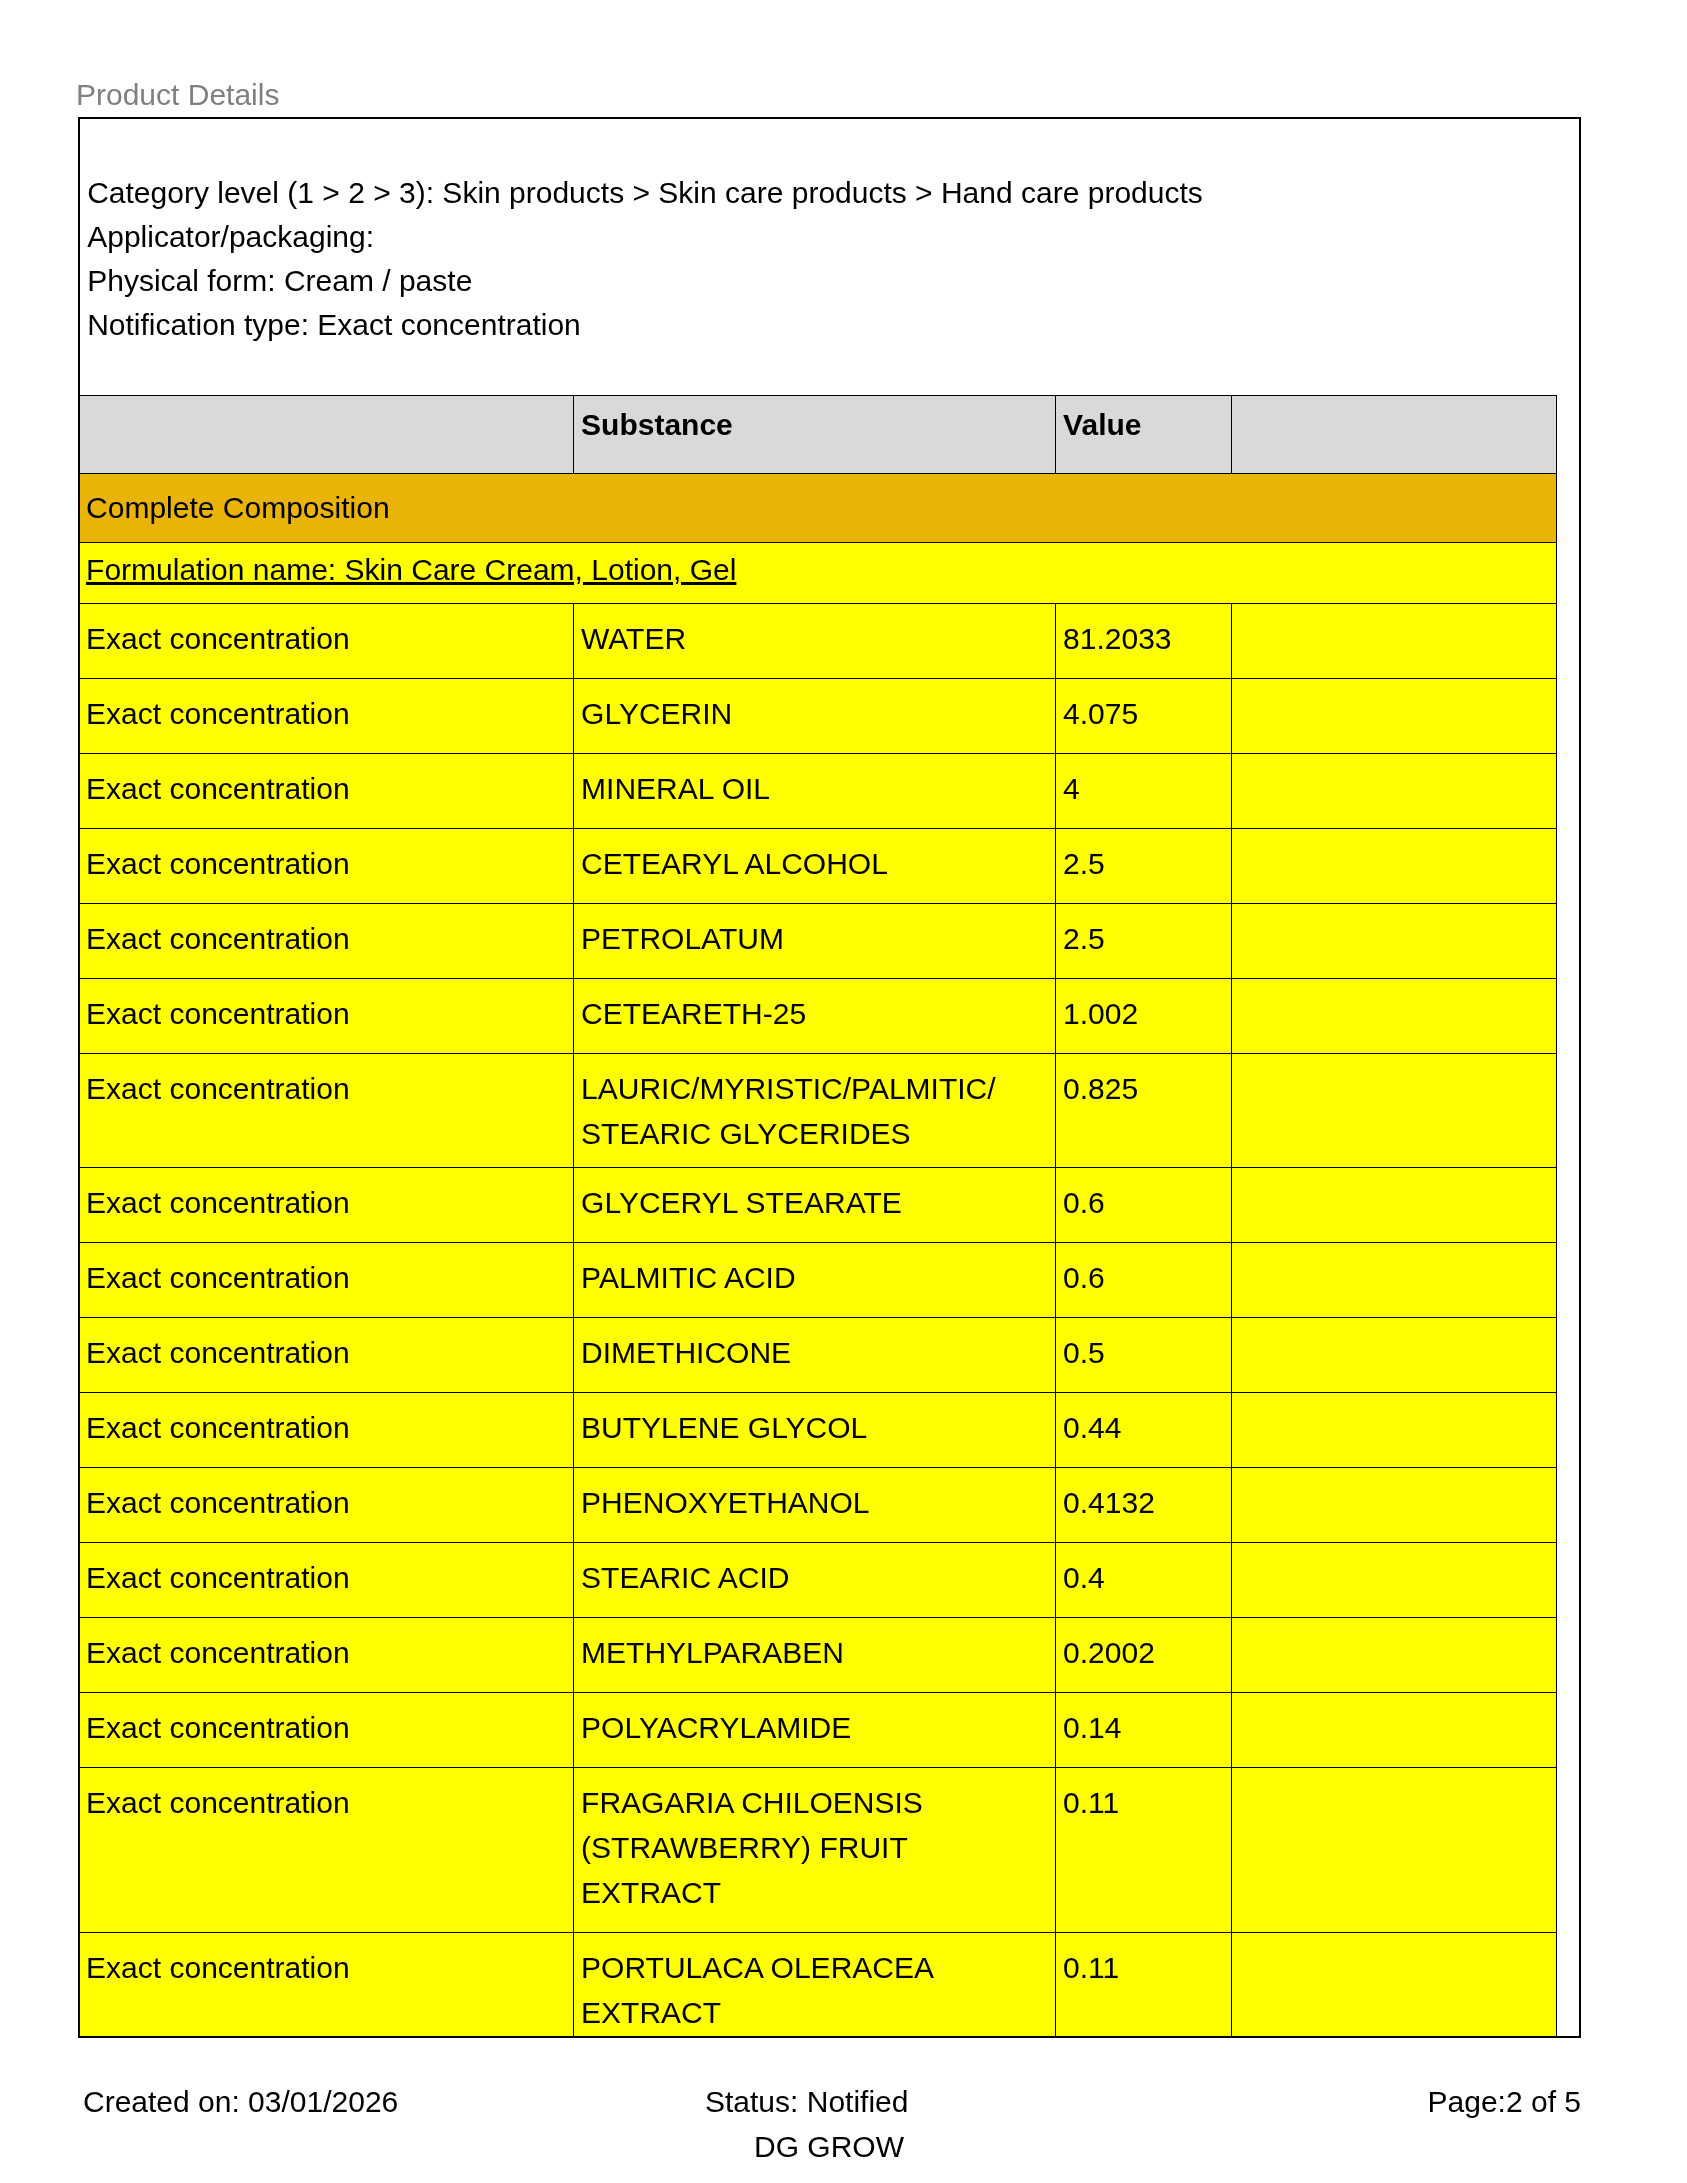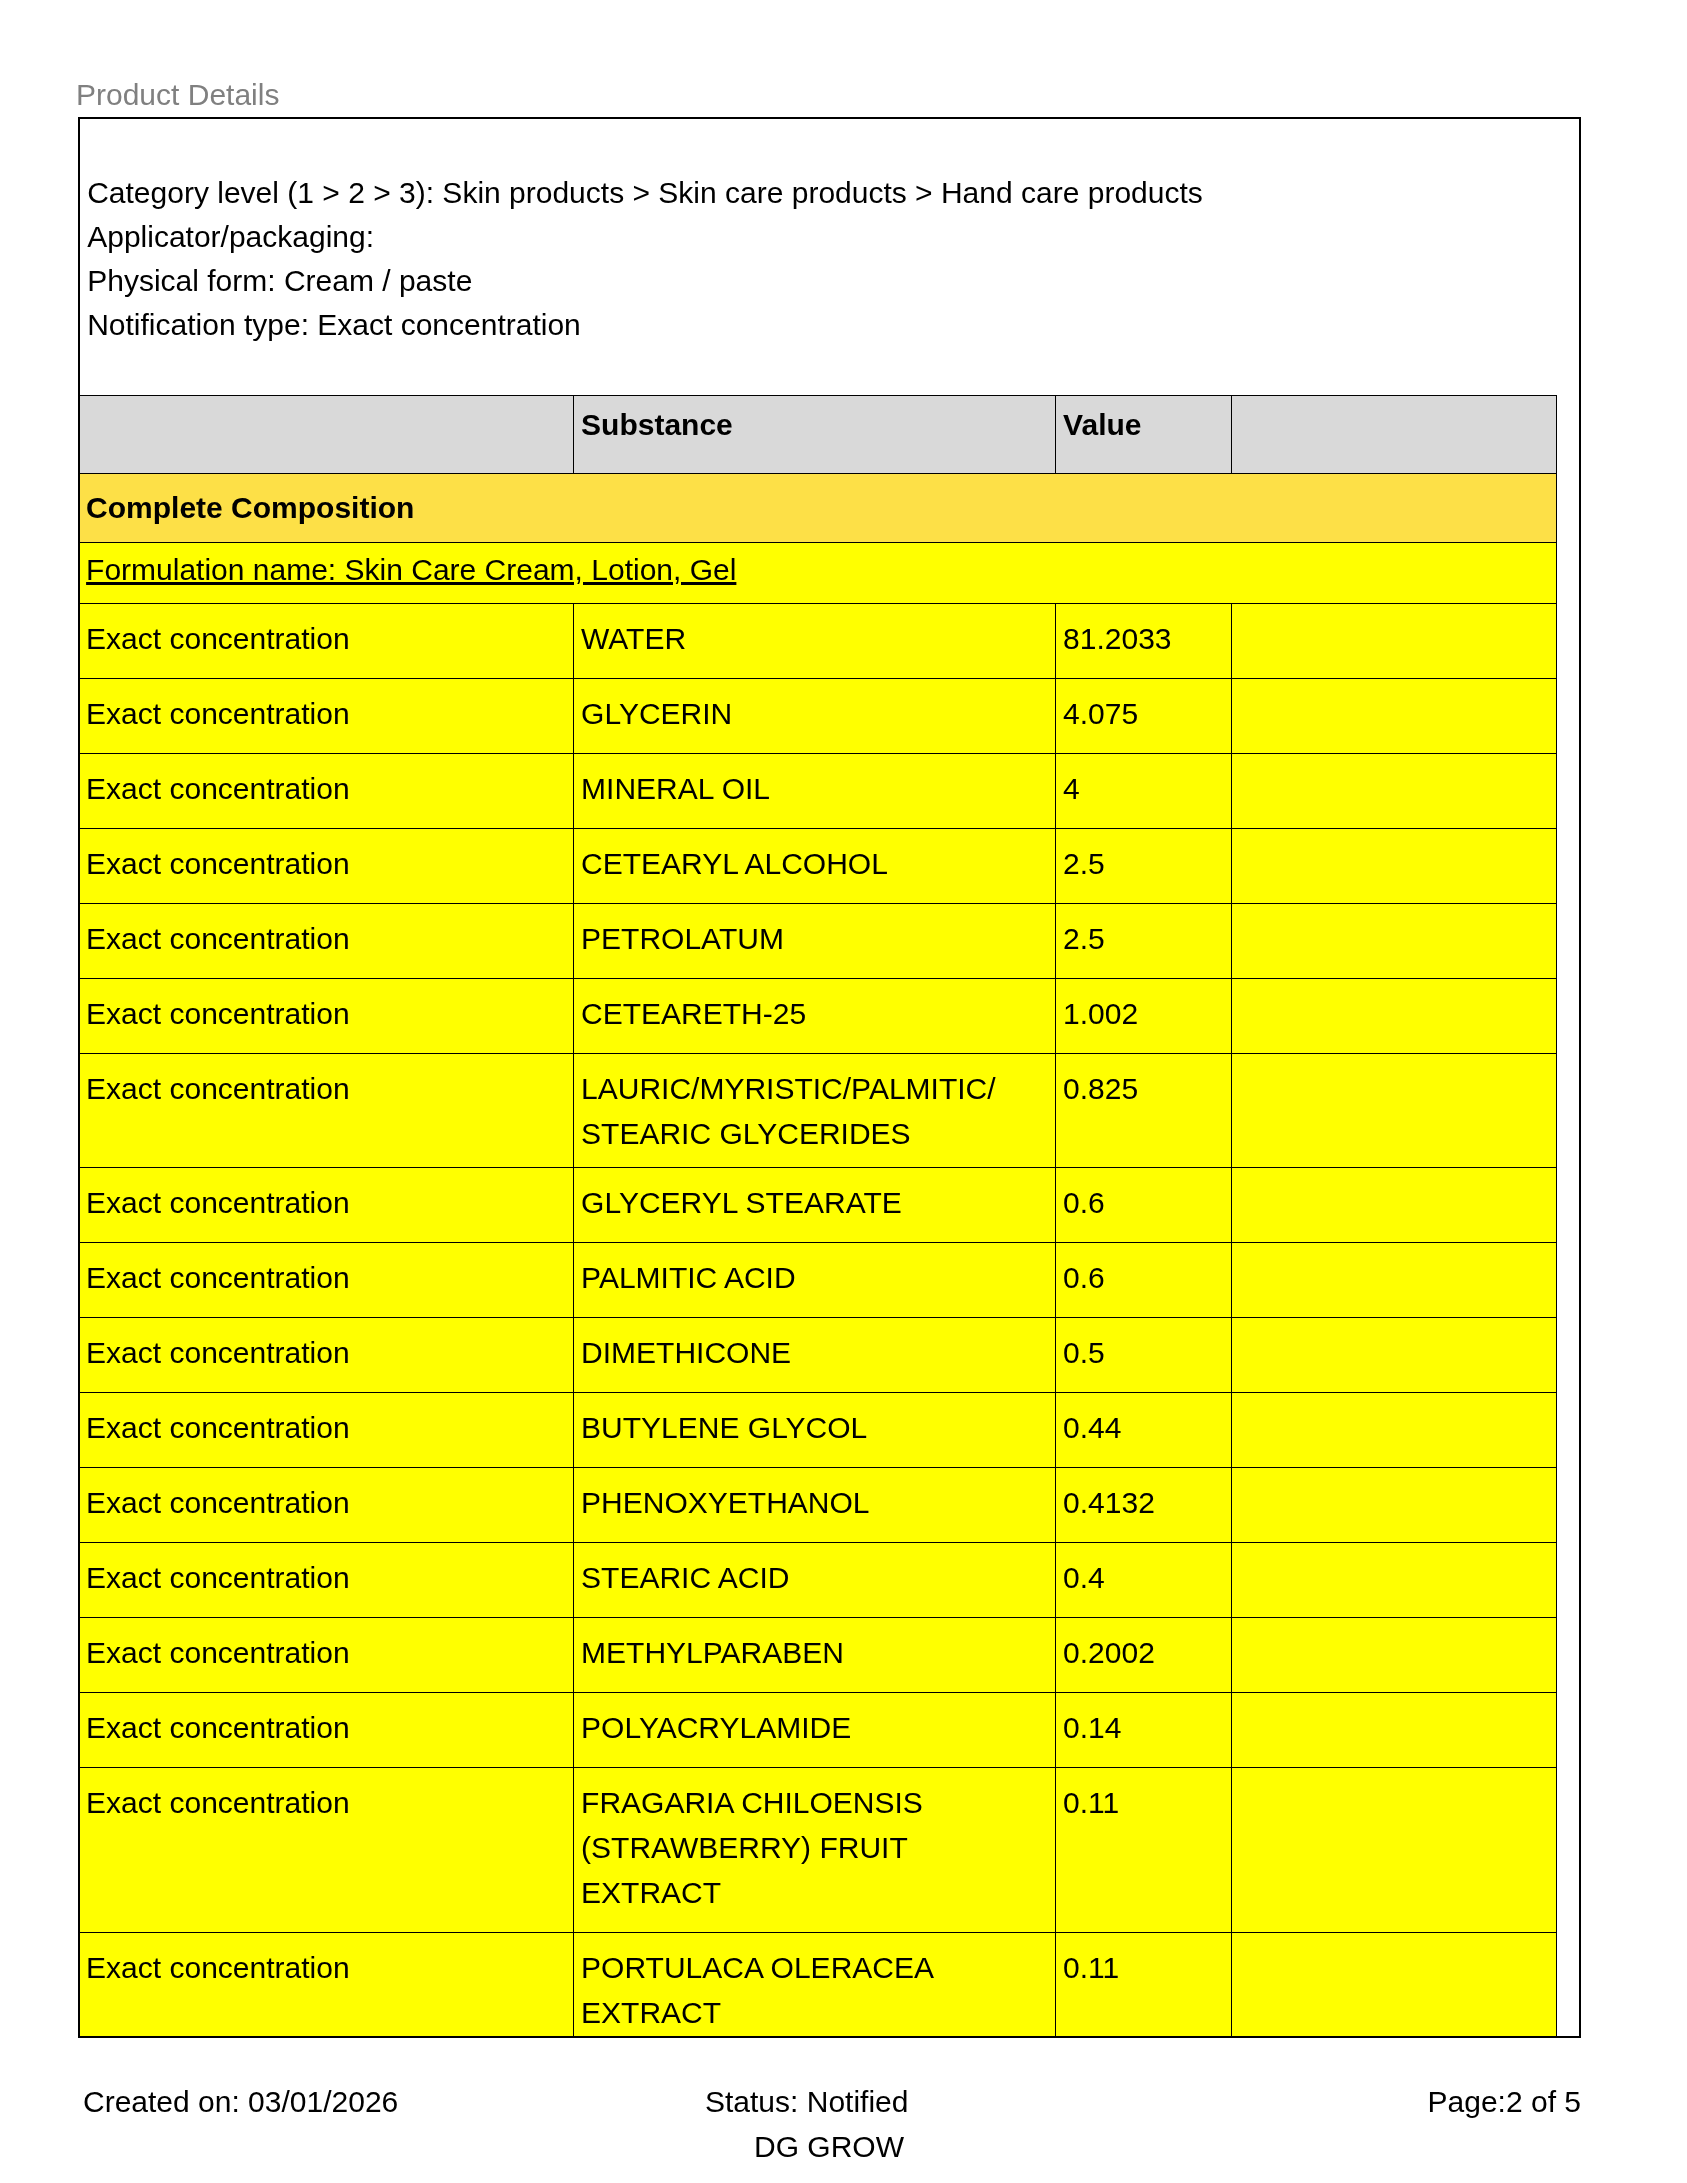--- a/index.html
+++ b/index.html
@@ -45,7 +45,7 @@
     padding-top:6.2px;
   }
   tr.section-row td {
-    background:#fde047; font-weight:bold; height:60px;
+    background:#eab308; font-weight:normal; height:60px;
   }
   tr.formulation-row td {
     background:#FFFF00; font-weight:normal; height:55px; padding-top:4.1px;text-decoration:underline;

